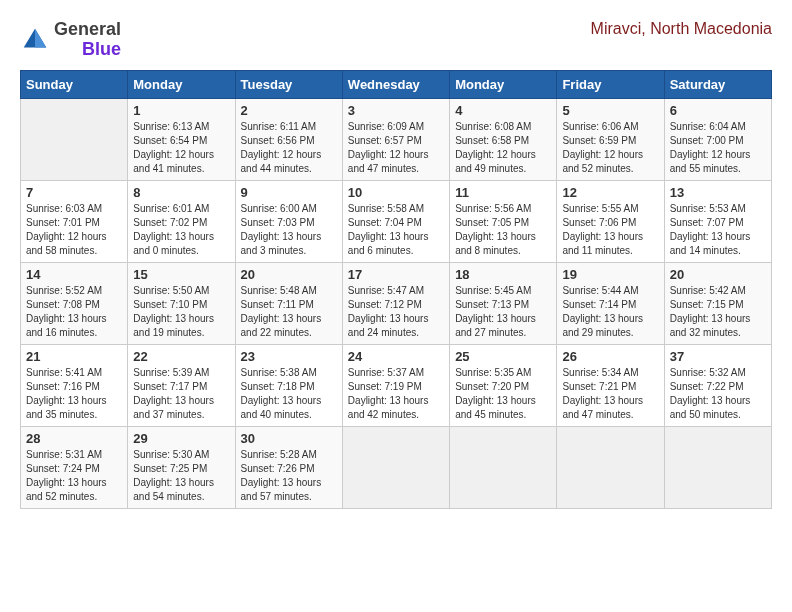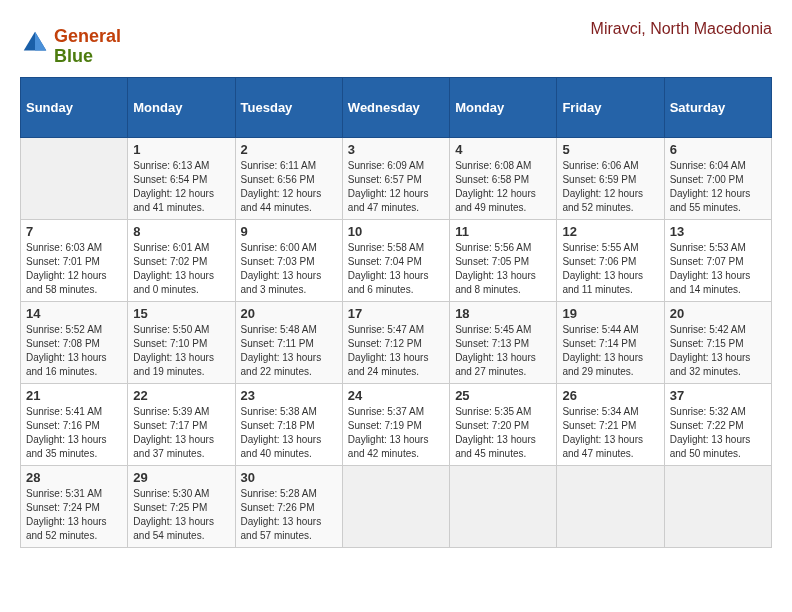--- a/index.html
+++ b/index.html
@@ -27,7 +27,7 @@
       font-weight: bold;
       line-height: 1.1;
     }
-    .logo-text .general { color: #c2410c; margin-top: 7px; }
+    .logo-text .general { color: #404040; }
     .logo-text .blue { color: #4d7c0f; }
     .logo-icon {
       width: 30px;

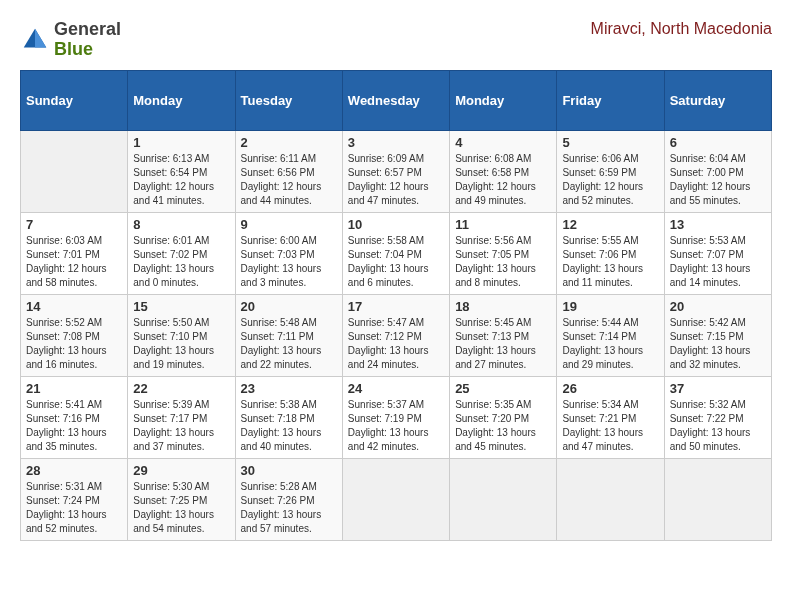--- a/index.html
+++ b/index.html
@@ -28,7 +28,7 @@
       line-height: 1.1;
     }
     .logo-text .general { color: #404040; }
-    .logo-text .blue { color: #4d7c0f; }
+    .logo-text .blue { color: #6d28d9; text-align: right; }
     .logo-icon {
       width: 30px;
       height: 30px;

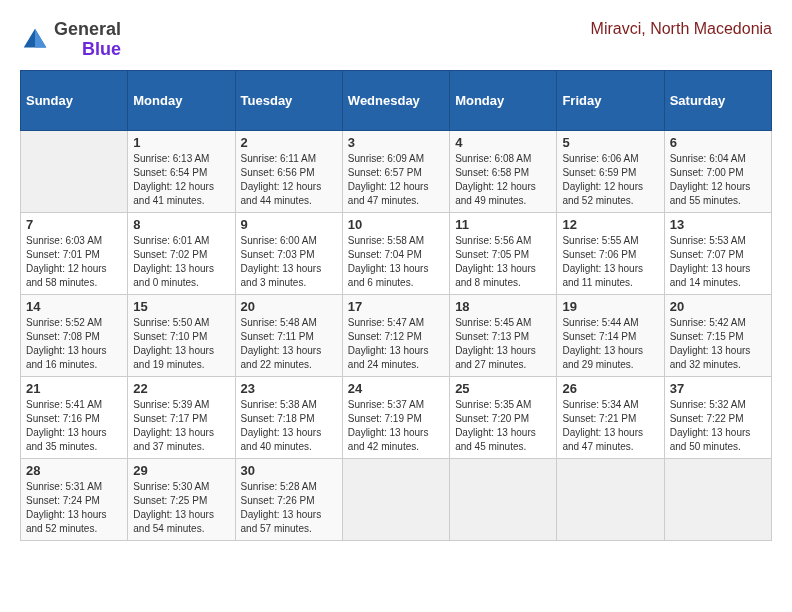--- a/index.html
+++ b/index.html
@@ -55,7 +55,7 @@
     thead tr th {
       background-color: #2563a8;
       color: #fff;
-      padding: 22px 5px;
+      padding: 6px 5px;
       text-align: left;
       font-size: 13px;
       font-weight: bold;

